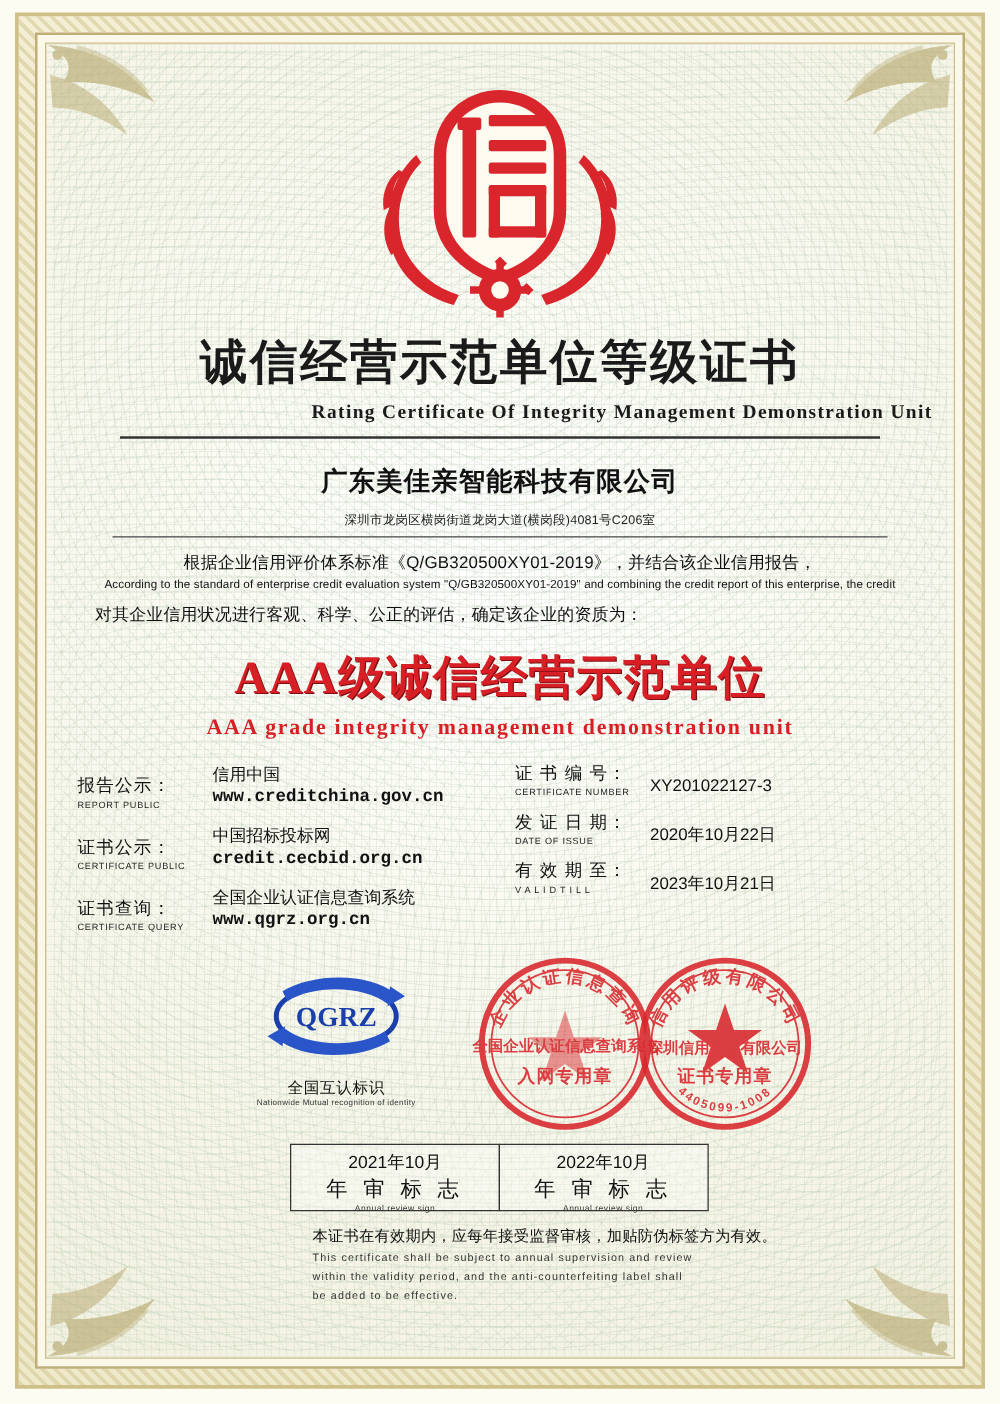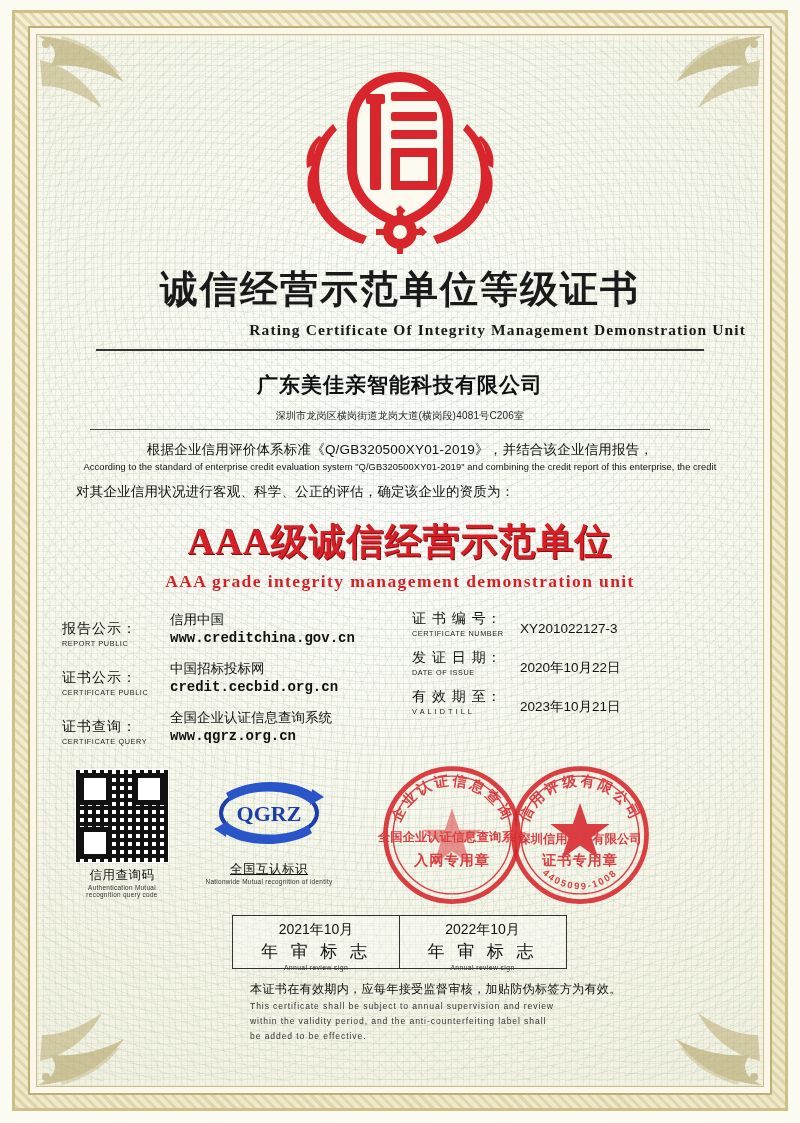--- a/index.html
+++ b/index.html
@@ -485,13 +485,6 @@
 
     <div class="marks">
 
-      <div class="qr-block">
-        <div class="qr">
-            <i></i>
-          </div>
-        <div class="qr-cap-cn">信用查询码</div>
-        <div class="qr-cap-en">Authentication Mutual recognition query code</div>
-      </div>
 
       <div class="qgrz-block">
         <svg width="126" height="78" viewBox="0 0 126 78">

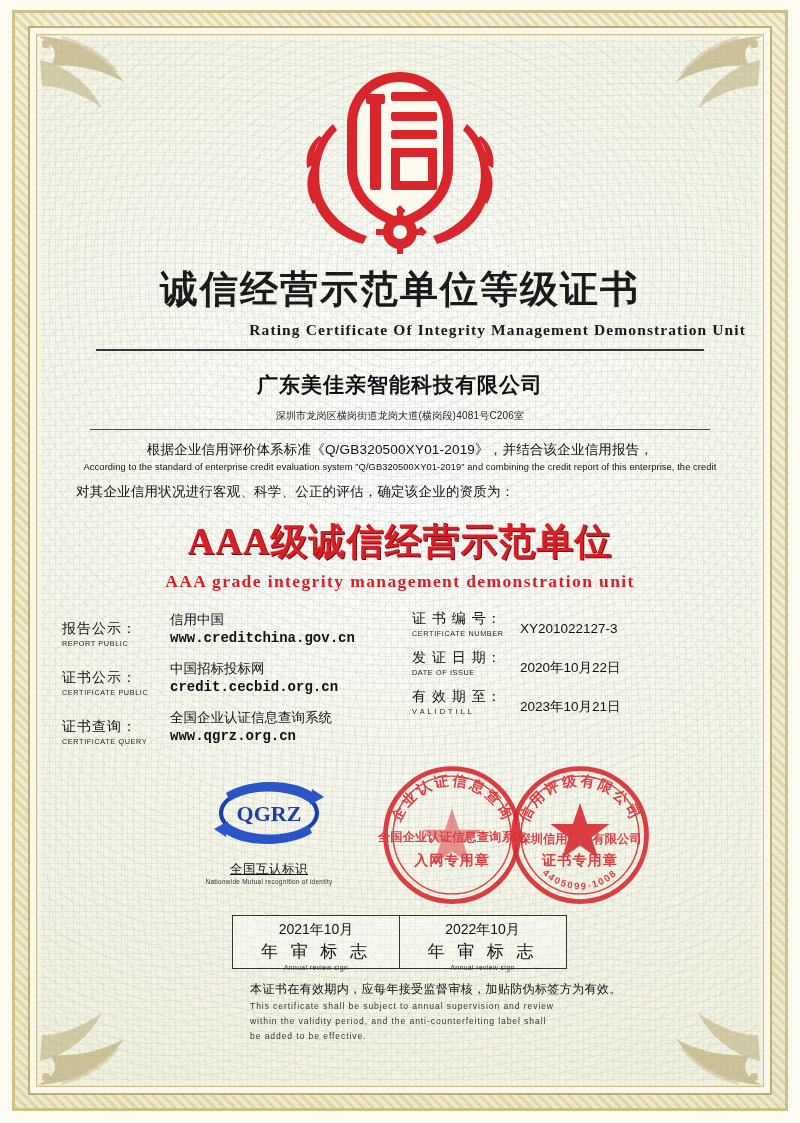--- a/index.html
+++ b/index.html
@@ -259,7 +259,7 @@
     width: 130px;
     text-align: center;
   }
-  .qgrz-cap-cn { font-size: 12.5px; color: #111; margin-top: 6px; letter-spacing: .5px; text-decoration: underline; }
+  .qgrz-cap-cn { font-size: 12.5px; color: #111; margin-top: 6px; letter-spacing: .5px; }
   .qgrz-cap-en { font-size: 6.4px; color: #333; letter-spacing: .3px; }
 
   .seal {

